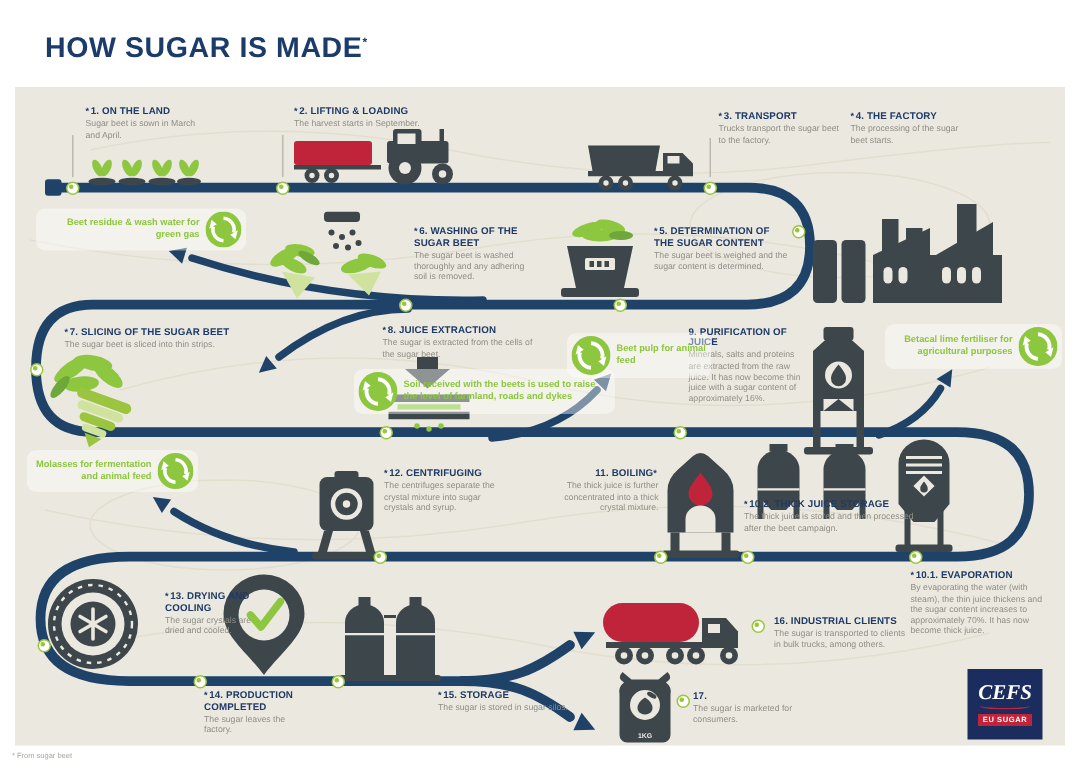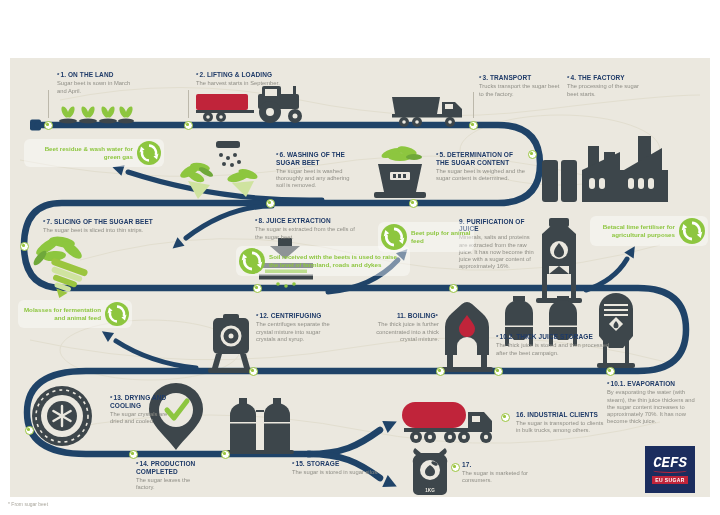--- a/index.html
+++ b/index.html
@@ -40,6 +40,7 @@
 
 <div class="page">
 
+  <h1 class="title"><span>HOW SUGAR IS MADE</span><sup>*</sup></h1>
 
   <div class="panel"></div>
 

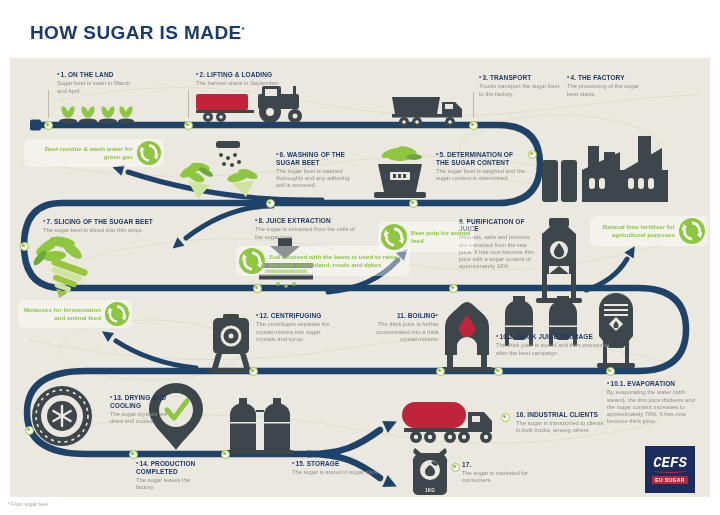--- a/index.html
+++ b/index.html
@@ -27,7 +27,7 @@
   .vguide{position:absolute;width:1px;background:#bcb8ab;z-index:1;}
   .logo{position:absolute;left:645px;top:446px;width:50px;height:47px;background:#1b2d5e;
         z-index:7;display:flex;flex-direction:column;align-items:center;justify-content:center;}
-  .logo-cefs{font-family:Liberation Mono, monospace;font-style:italic;font-weight:bold;
+  .logo-cefs{font-family:Liberation Serif, serif;font-style:italic;font-weight:bold;
         color:#ffffff;font-size:14px;line-height:1;}
   .logo-swoosh{width:34px;height:4px;border-bottom:1.6px solid #c0243a;border-radius:50%;
         margin-top:-2px;}

